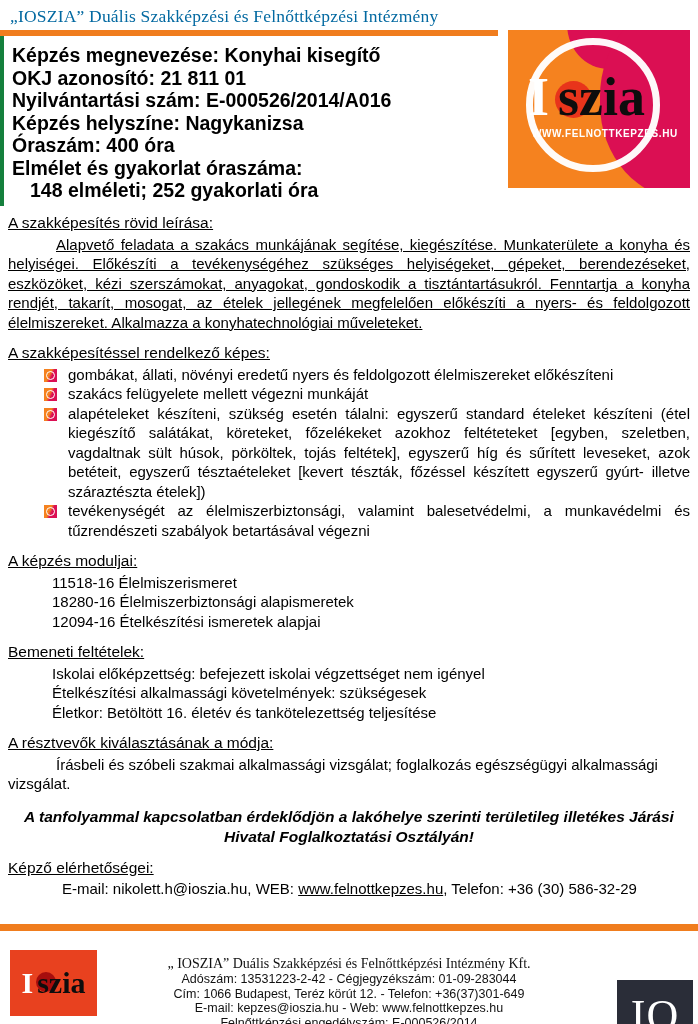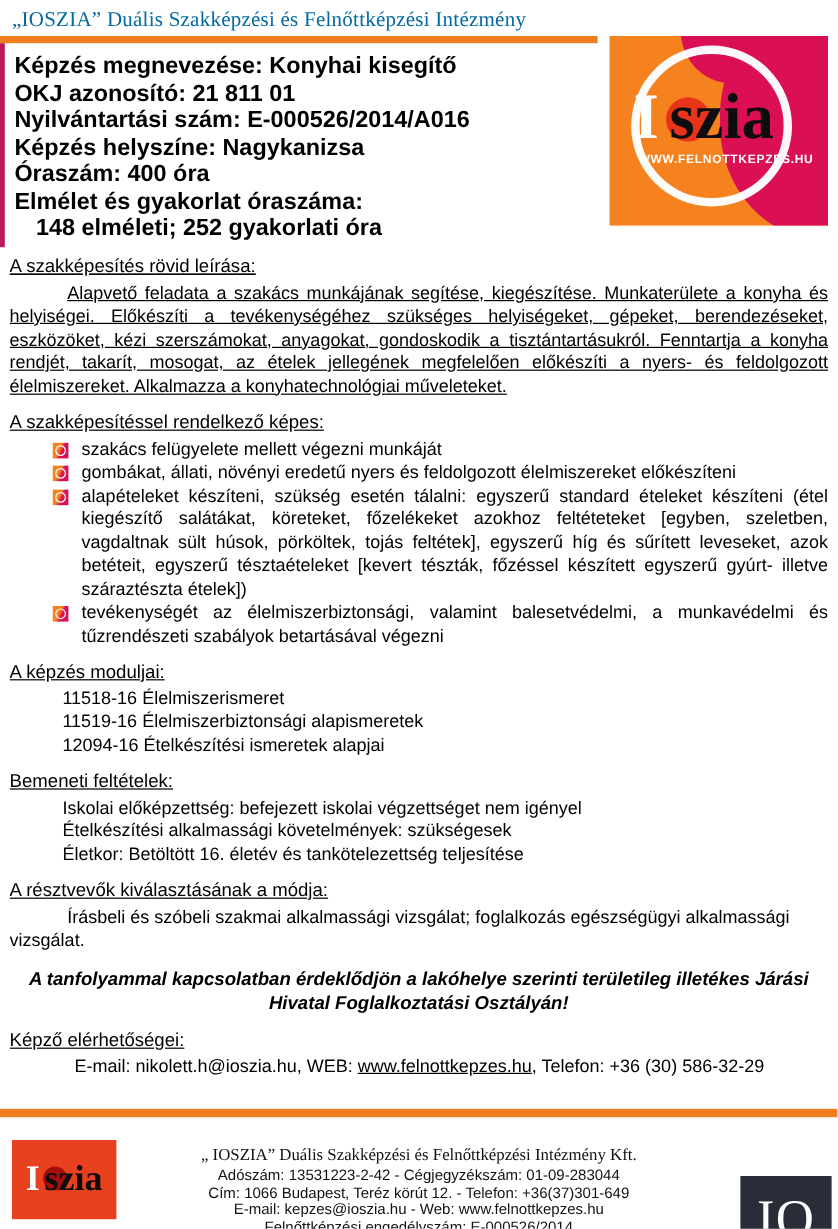--- a/index.html
+++ b/index.html
@@ -53,7 +53,7 @@
   
   .info-box {
     position:absolute; left:0; top:36px; width:500px; height:170px;
-    border-left:4px solid #be185d; padding:8px 0 0 8px;
+    border-left:4px solid #15803d; padding:8px 0 0 8px;
   }
   .info-line { font-weight:bold; font-size:19.5px; line-height:22.5px; white-space:nowrap; }
   .info-line.indent { padding-left:18px; }

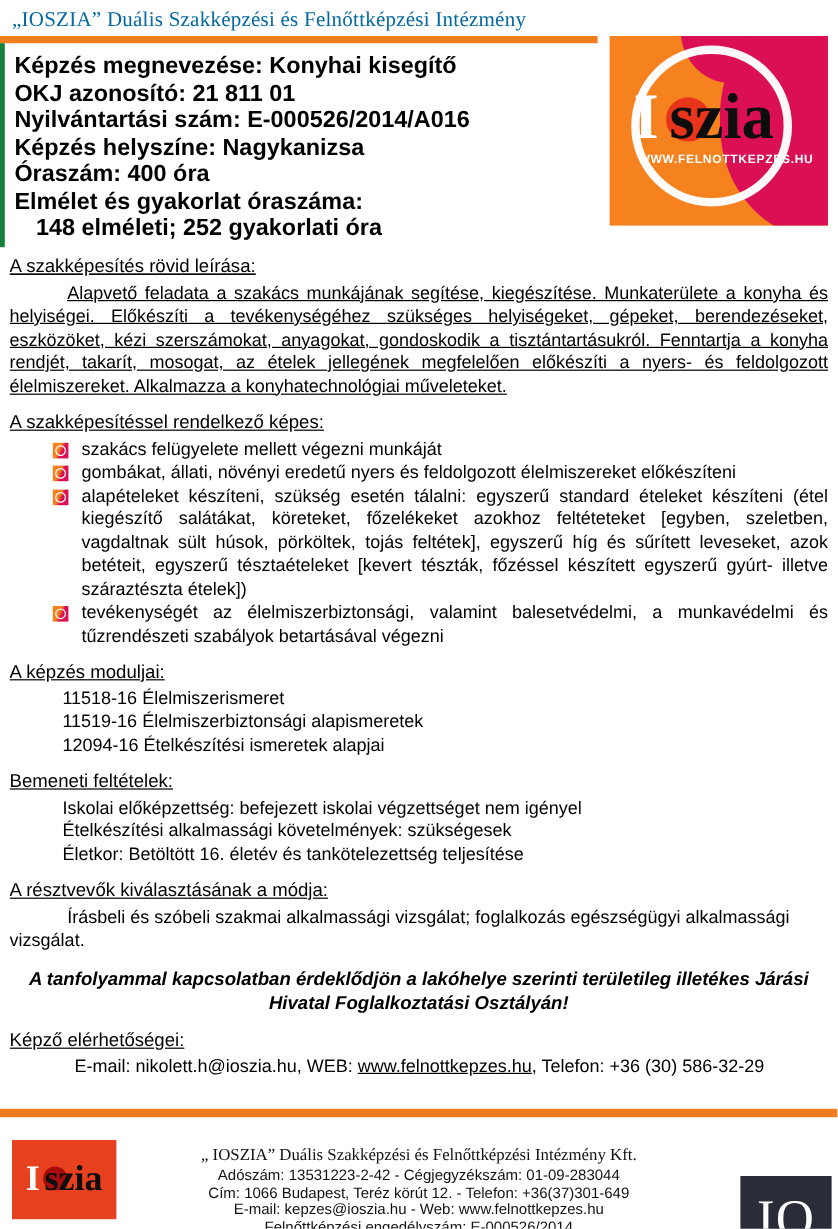--- a/index.html
+++ b/index.html
@@ -146,11 +146,11 @@
       <div class="bullets">
         <div class="bullet">
           <span class="bullet-icon"></span>
+          <span class="bullet-text">gombákat, állati, növényi eredetű nyers és feldolgozott élelmiszereket előkészíteni</span>
+        </div>
+        <div class="bullet">
+          <span class="bullet-icon"></span>
           <span class="bullet-text">szakács felügyelete mellett végezni munkáját</span>
-        </div>
-        <div class="bullet">
-          <span class="bullet-icon"></span>
-          <span class="bullet-text">gombákat, állati, növényi eredetű nyers és feldolgozott élelmiszereket előkészíteni</span>
         </div>
         <div class="bullet">
           <span class="bullet-icon"></span>

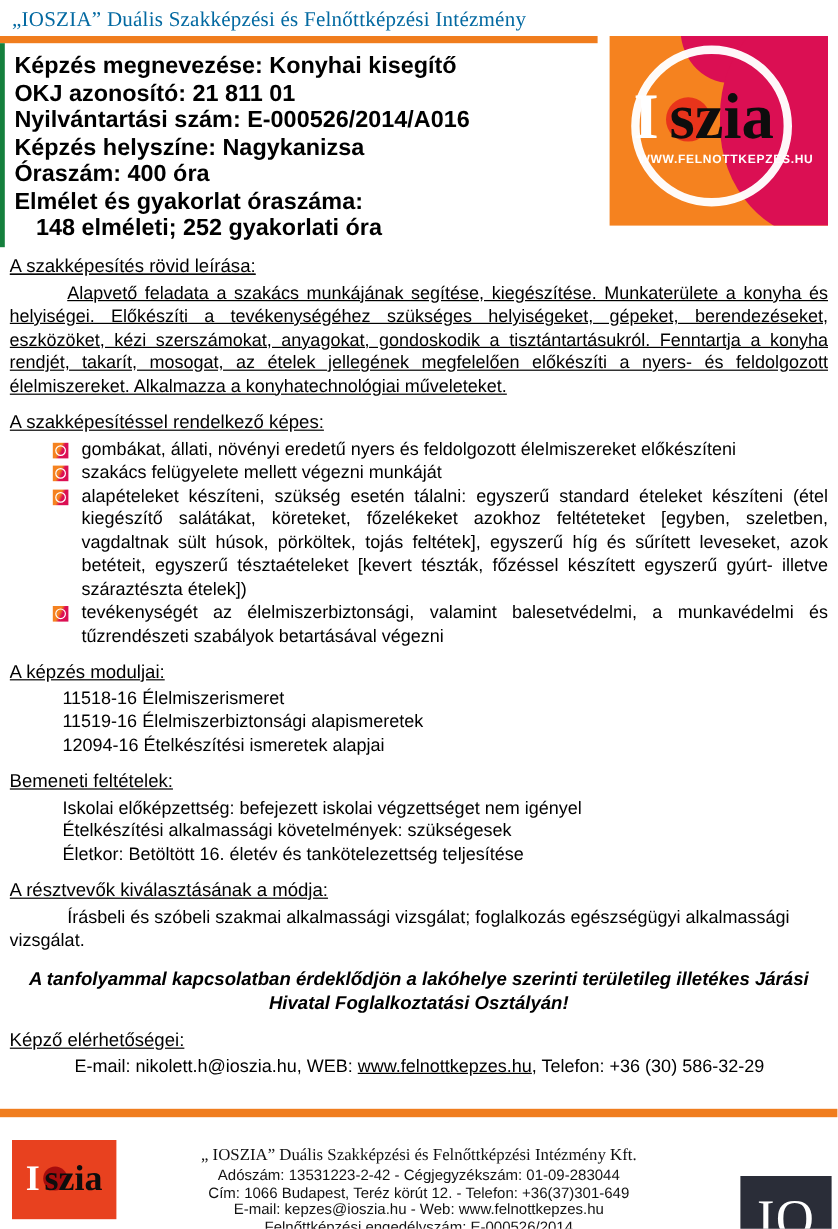--- a/index.html
+++ b/index.html
@@ -167,7 +167,7 @@
       <div class="sec-heading">A képzés moduljai:</div>
       <div class="plain-list">
         <div>11518-16 Élelmiszerismeret</div>
-        <div>11519-16 Élelmiszerbiztonsági alapismeretek</div>
+        <div>18280-16 Élelmiszerbiztonsági alapismeretek</div>
         <div>12094-16 Ételkészítési ismeretek alapjai</div>
       </div>
     </div>

